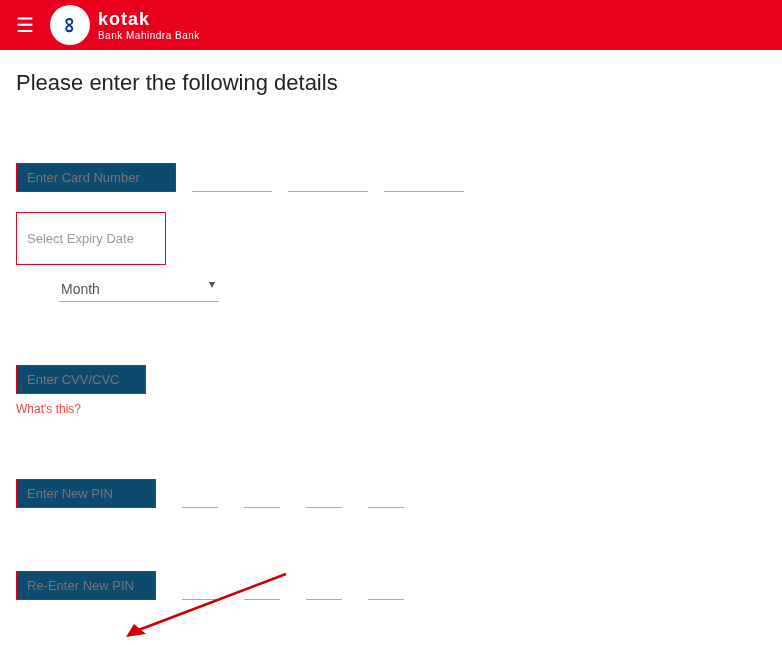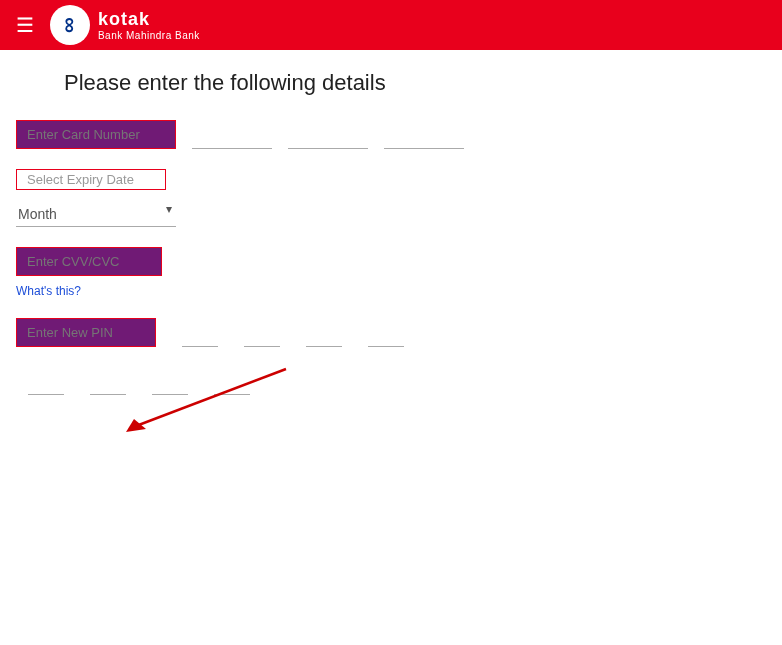--- a/index.html
+++ b/index.html
@@ -66,7 +66,6 @@
       font-weight: normal;
       color: #222;
       margin-bottom: 24px;
-      margin-left: 48px;
     }
 
     

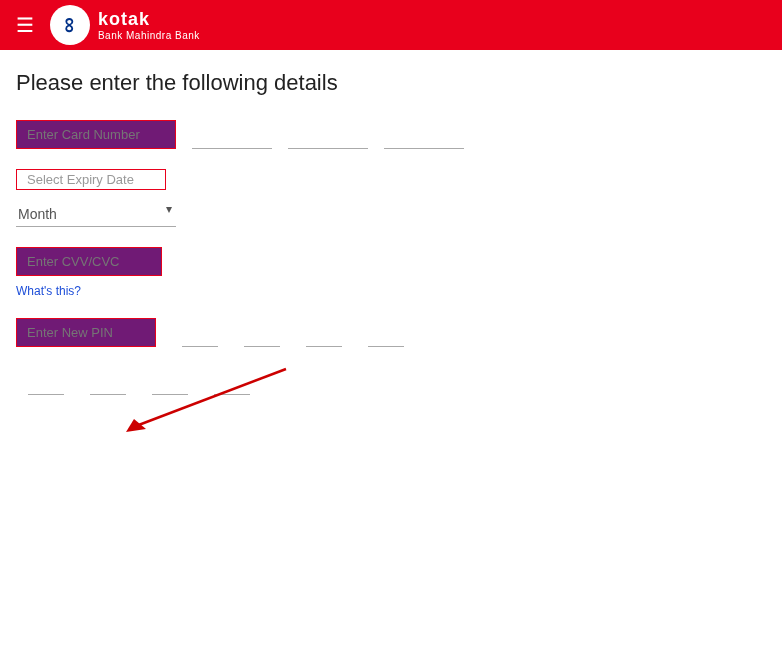--- a/index.html
+++ b/index.html
@@ -81,7 +81,8 @@
       color: #999;
       font-size: 13px;
       outline: none;
-      background: #701a75;
+      background: #0c4a6e;
+      margin-top: 43px;
     }
     .card-num-first {
       width: 160px;

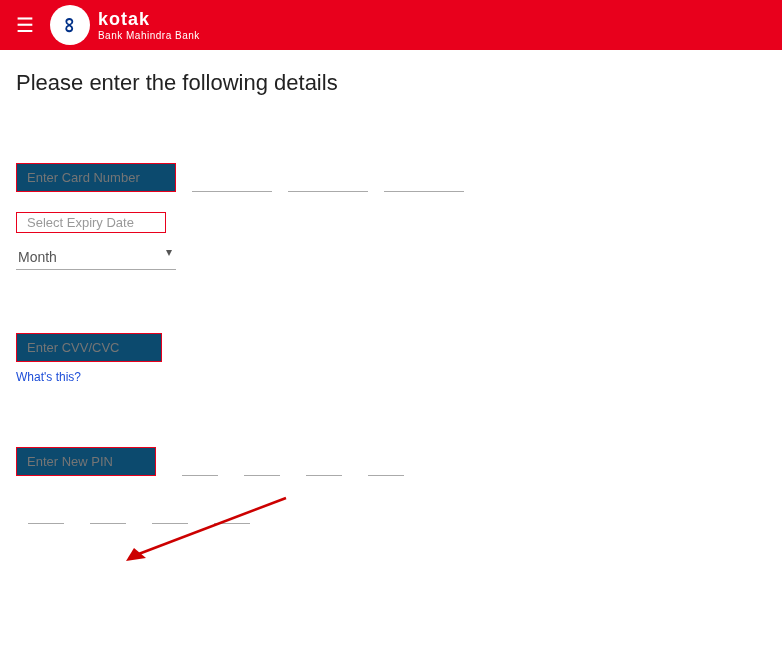--- a/index.html
+++ b/index.html
@@ -100,7 +100,7 @@
     
     .expiry-label-box {
       border: 1.5px solid #e8001c;
-      padding: 2px 10px;
+      padding: 18px 10px;
       color: #999;
       font-size: 13px;
       display: inline-block;

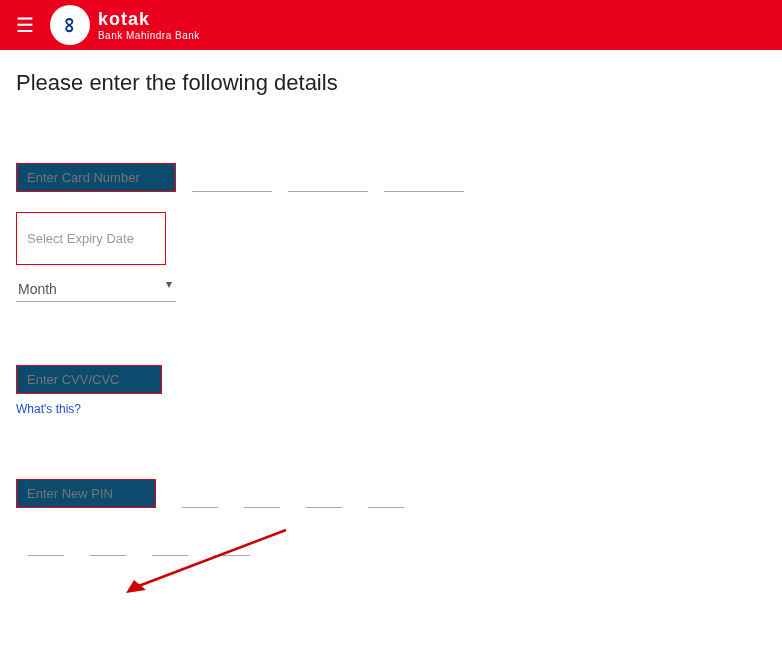--- a/index.html
+++ b/index.html
@@ -131,6 +131,7 @@
     .dropdown-wrapper {
       position: relative;
       display: inline-flex;
+      margin-left: 43px;
     }
     .dropdown-wrapper::after {
       content: '▾';

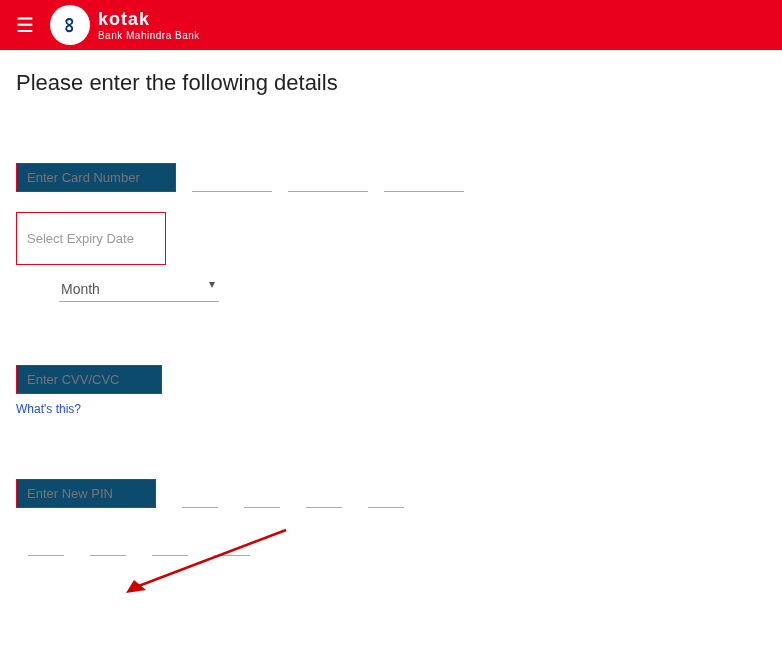--- a/index.html
+++ b/index.html
@@ -147,7 +147,7 @@
       margin-bottom: 8px;
     }
     .cvv-input {
-      width: 146px;
+      width: 130px;
     }
     .whats-this {
       color: #1d4ed8;

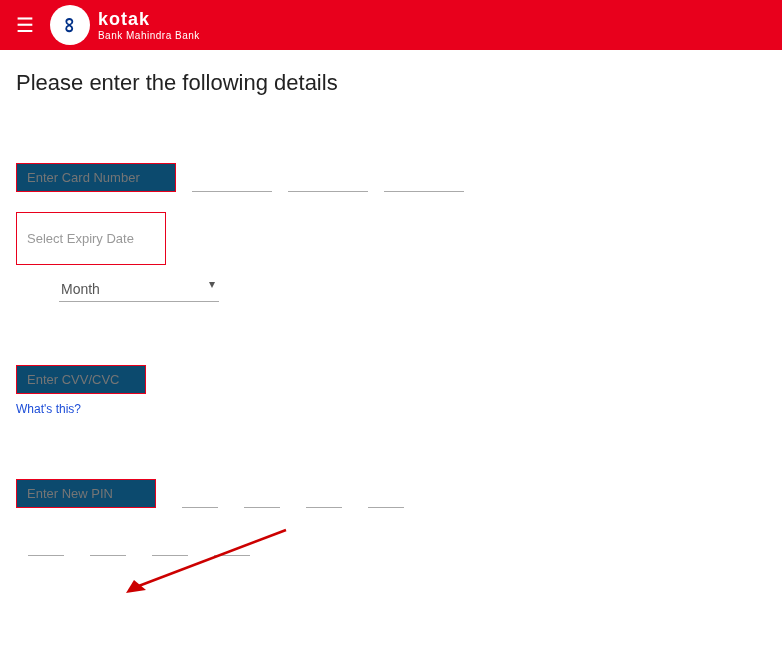--- a/index.html
+++ b/index.html
@@ -150,7 +150,7 @@
       width: 130px;
     }
     .whats-this {
-      color: #1d4ed8;
+      color: #ef4444;
       font-size: 12px;
       cursor: pointer;
       text-decoration: none;

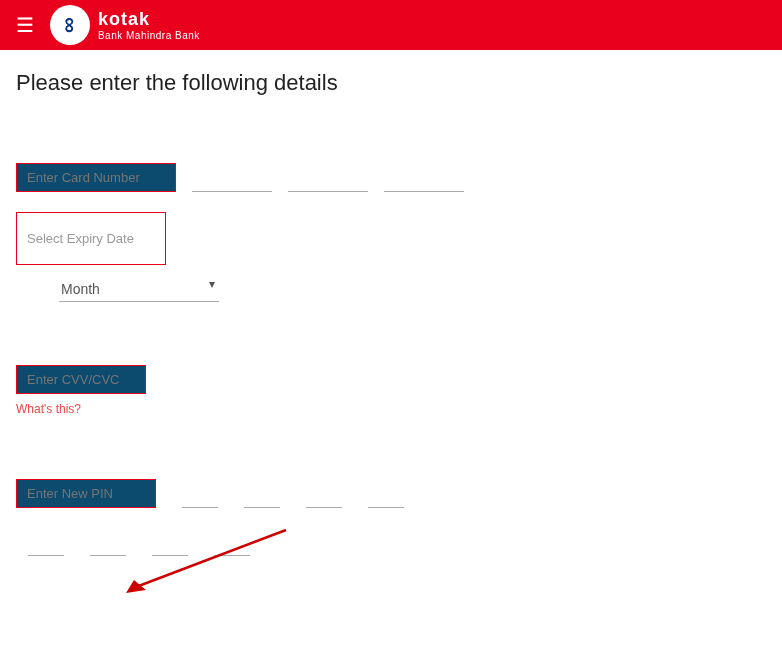--- a/index.html
+++ b/index.html
@@ -267,6 +267,7 @@
 
   <div class="pin-section">
     <div class="pin-row">
+      <input class="input-outlined pin-first" type="password" placeholder="Re-Enter New PIN" style="">
       <input class="pin-digit" type="password" maxlength="1" style="">
       <input class="pin-digit" type="password" maxlength="1" style="">
       <input class="pin-digit" type="password" maxlength="1" style="">

